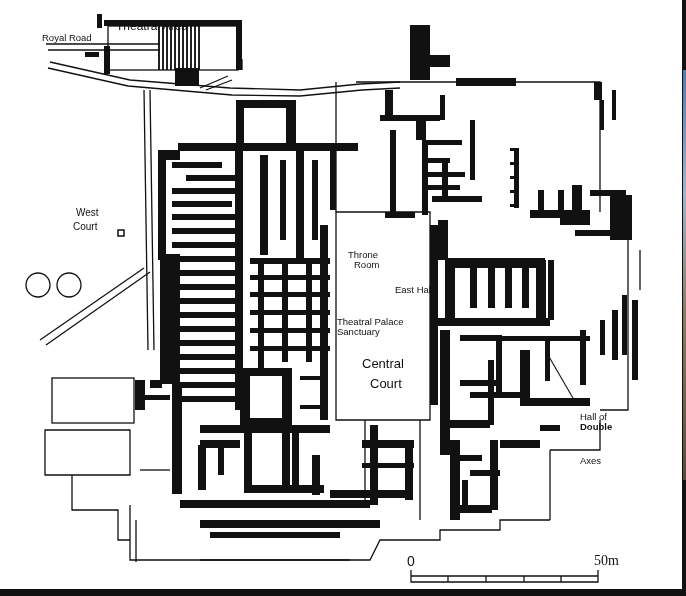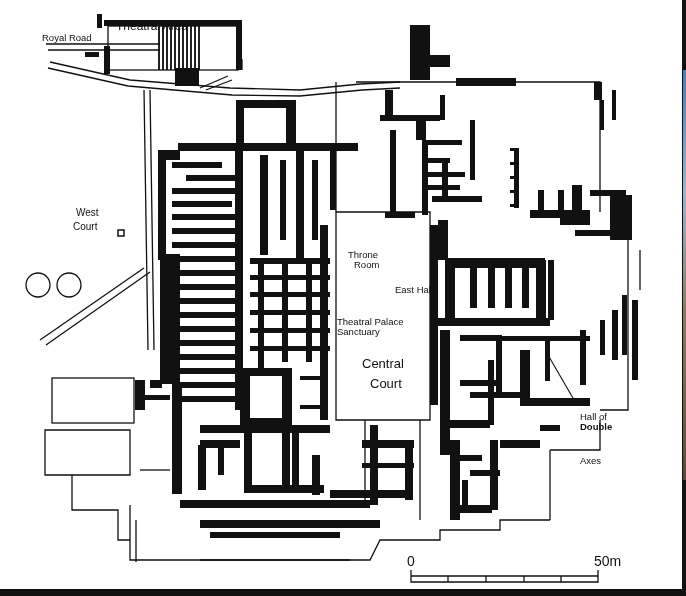--- a/index.html
+++ b/index.html
@@ -265,7 +265,7 @@
   <div class="lbl small" style="left:580px; top:412px;margin-top:44px;">Axes</div>
 
   <div class="lbl" style="left:407px; top:554px; font-size:14px;">0</div>
-  <div class="lbl" style="left:594px; top:554px; font-size:14px;">50m</div>
+  <div class="lbl" style="left:594px; top:554px; font-size:14px;font-family:Liberation Serif, serif;">50m</div>
 
   <div class="bottom-bar"></div>
   <div class="right-strip"></div>

